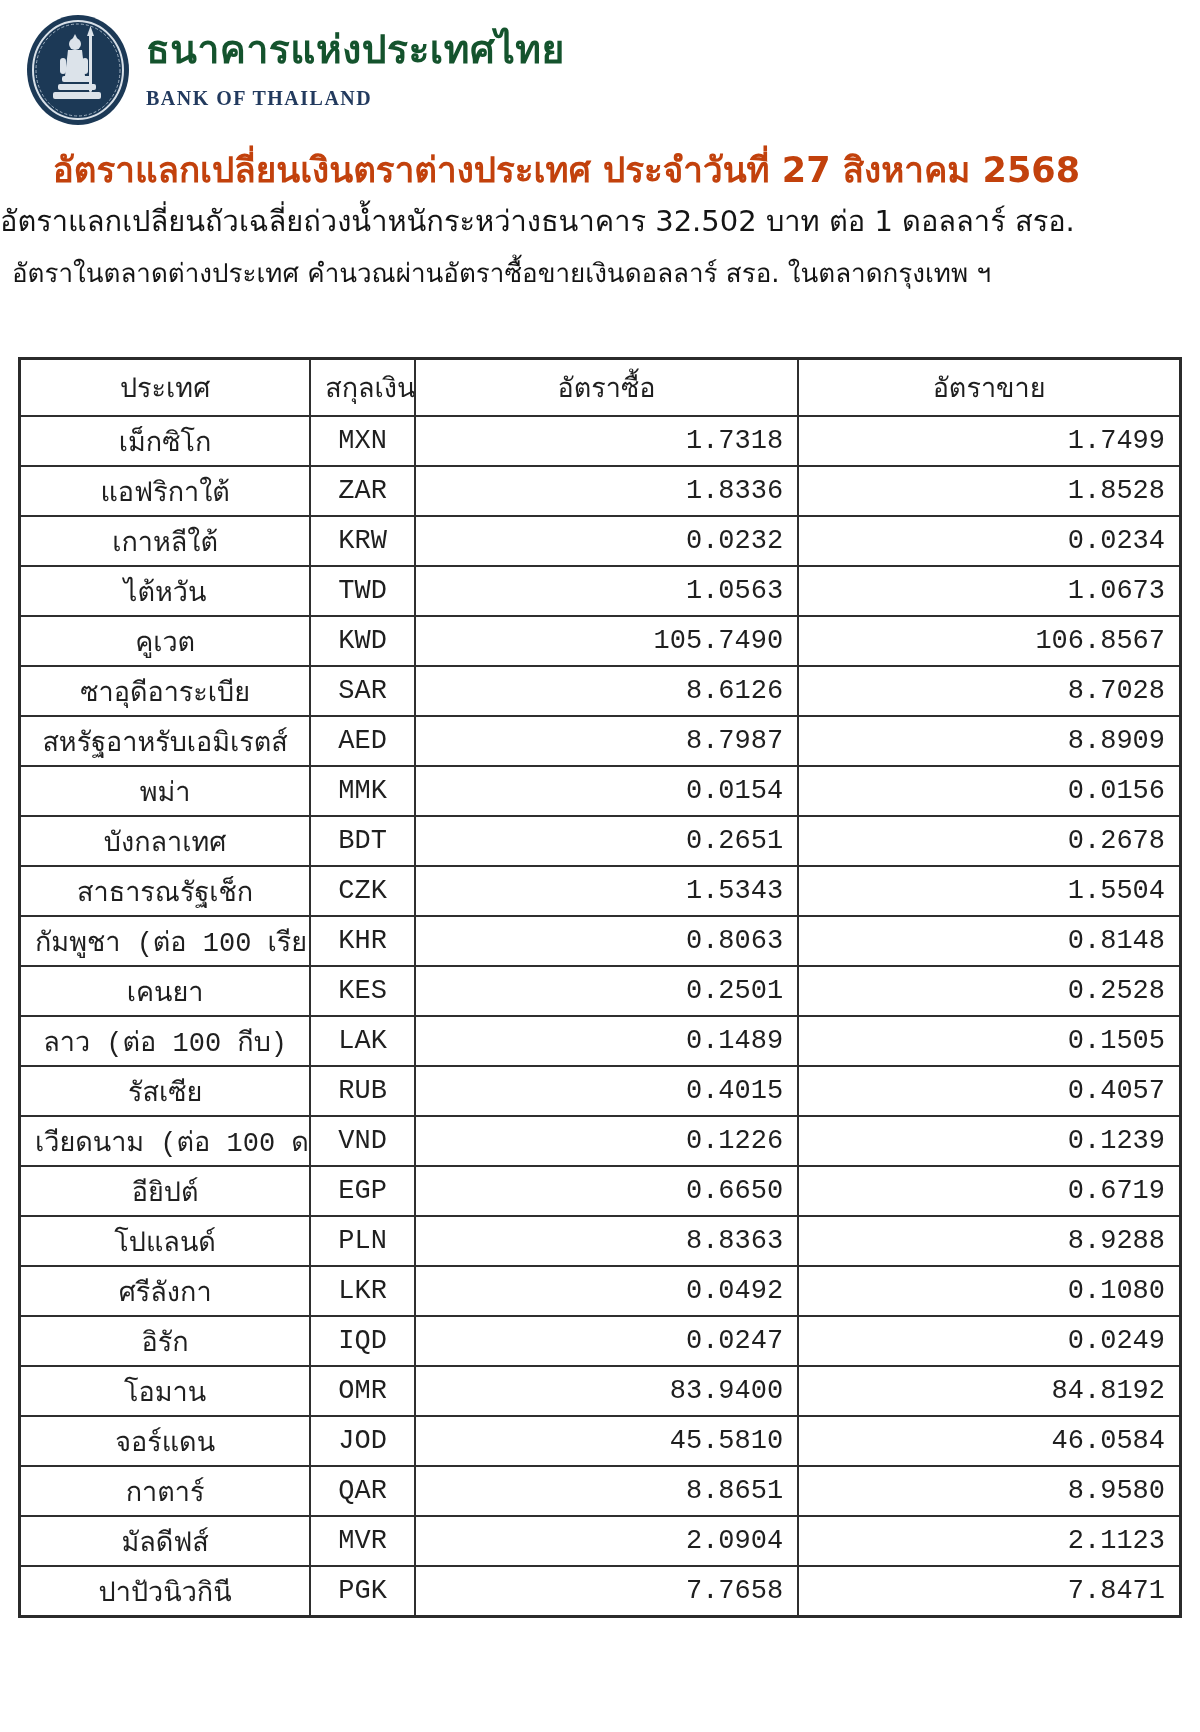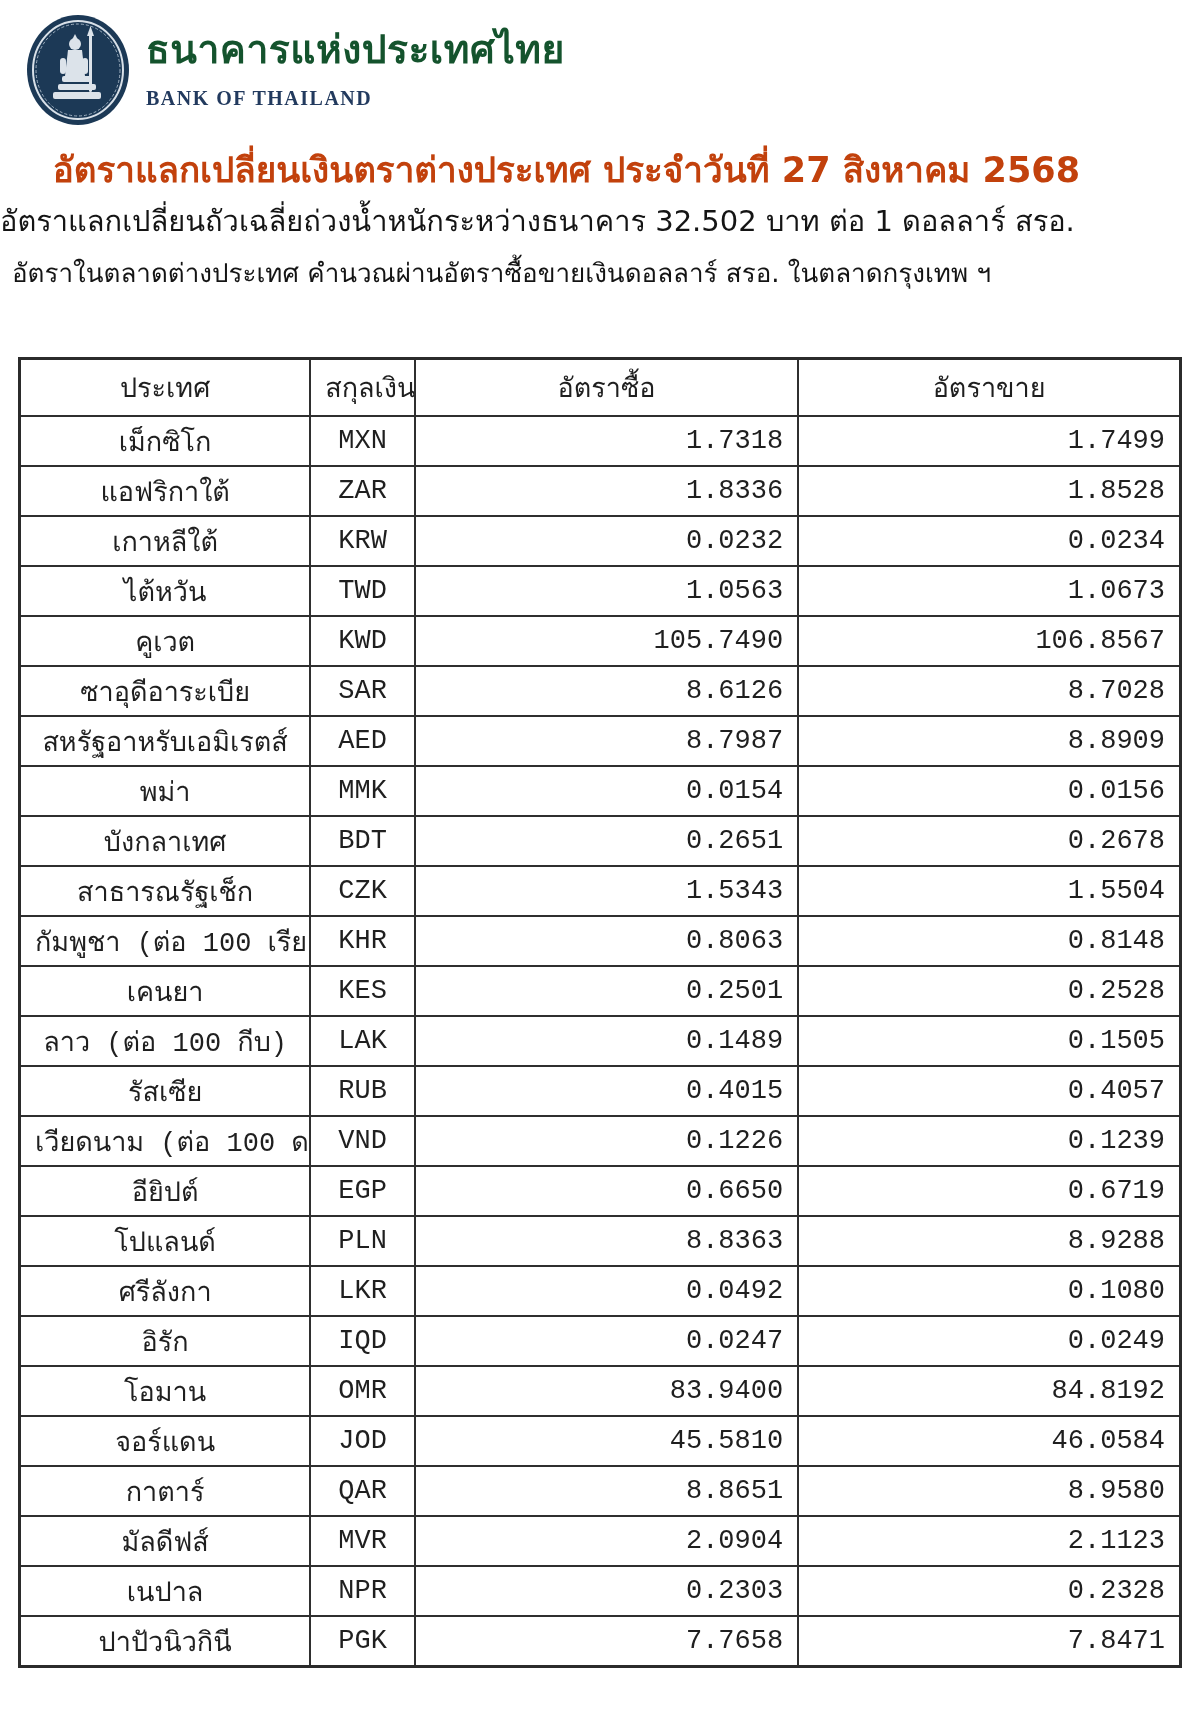--- a/index.html
+++ b/index.html
@@ -293,12 +293,6 @@
           <td class="cell-sell">2.1123</td>
         </tr>
         <tr>
-          <td class="cell-country">เนปาล</td>
-          <td class="cell-code">NPR</td>
-          <td class="cell-buy">0.2303</td>
-          <td class="cell-sell">0.2328</td>
-        </tr>
-        <tr>
           <td class="cell-country">ปาปัวนิวกินี</td>
           <td class="cell-code">PGK</td>
           <td class="cell-buy">7.7658</td>

